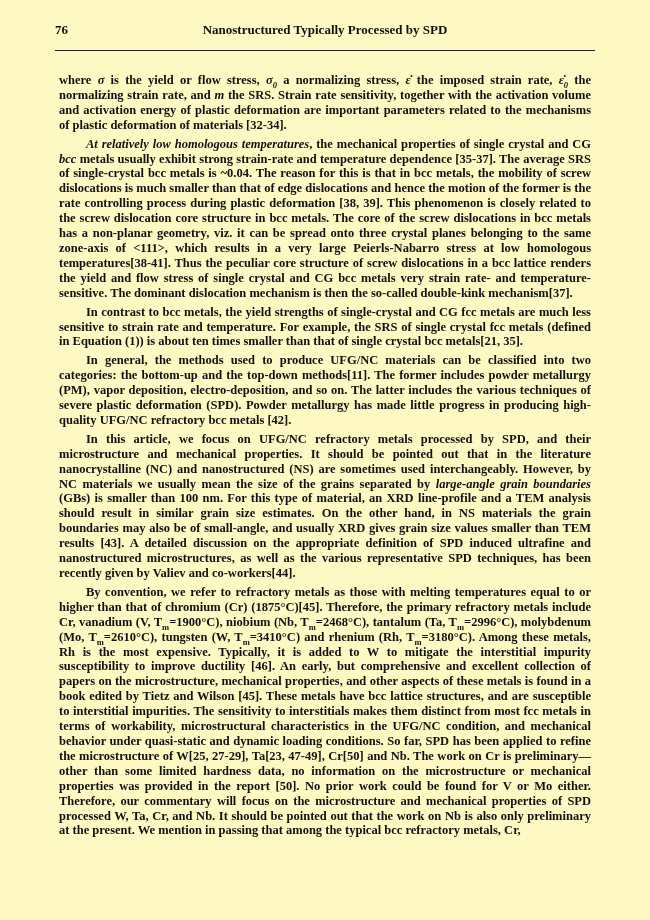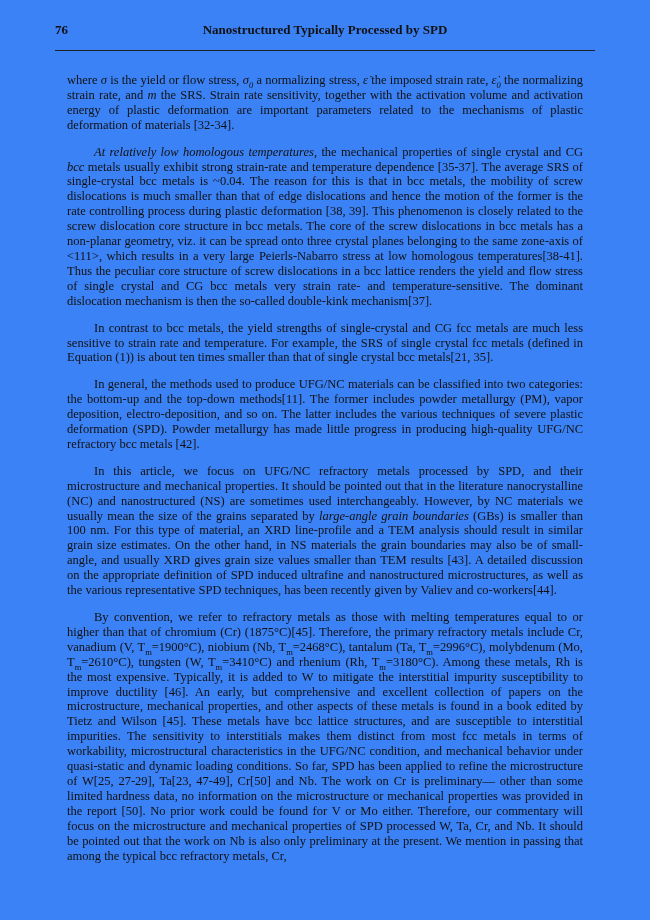--- a/index.html
+++ b/index.html
@@ -12,7 +12,7 @@
     width: 650px;
     height: 920px;
     margin: 0 auto;
-    background: #3b82f6;
+    background: #fef9c3;
     box-sizing: border-box;
     padding: 22px 55px 18px 55px;
     overflow: hidden;

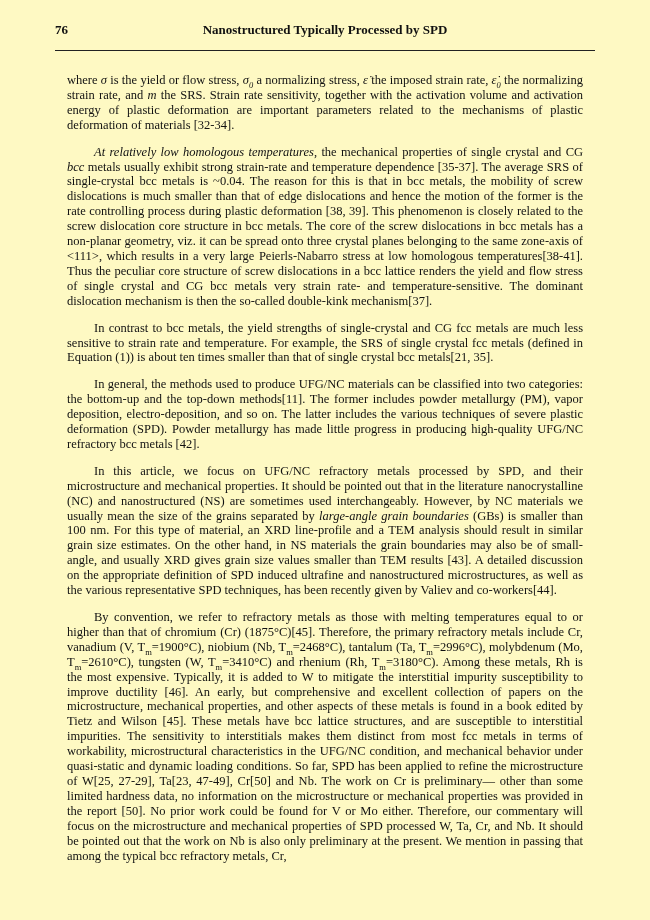--- a/index.html
+++ b/index.html
@@ -48,8 +48,9 @@
     text-align: justify;
   }
   .para {
-    margin: 12px;
+    margin: 4px;
     padding: 0;
+    font-weight: bold;
   }
   .para.indent {
     text-indent: 27px;

